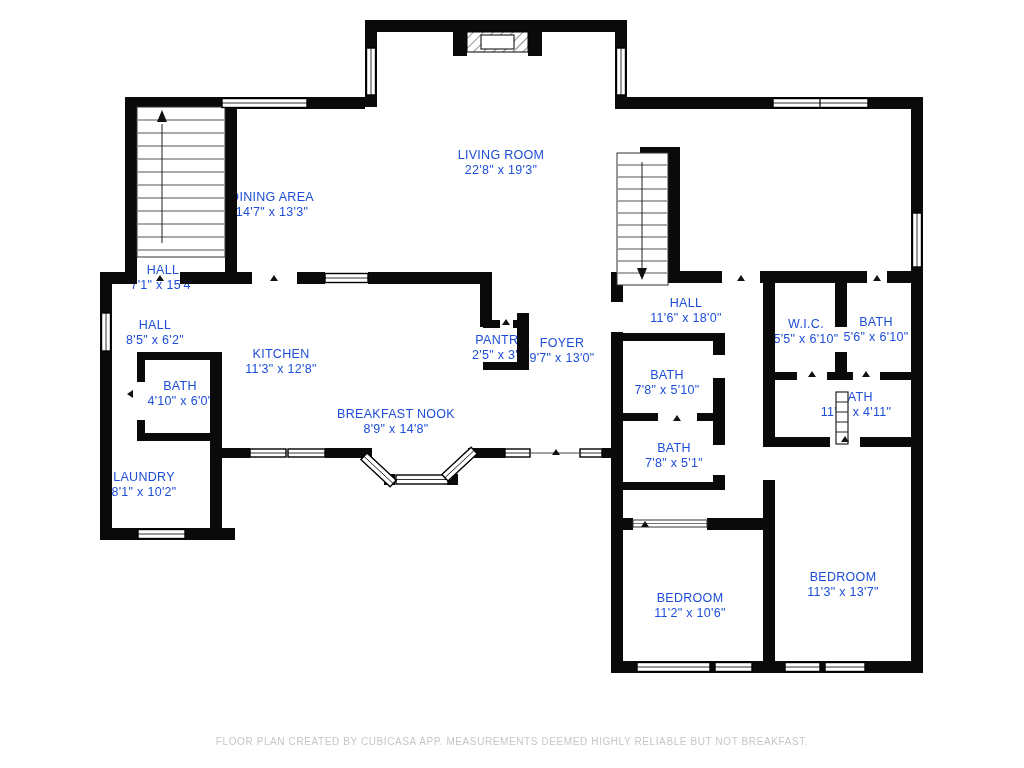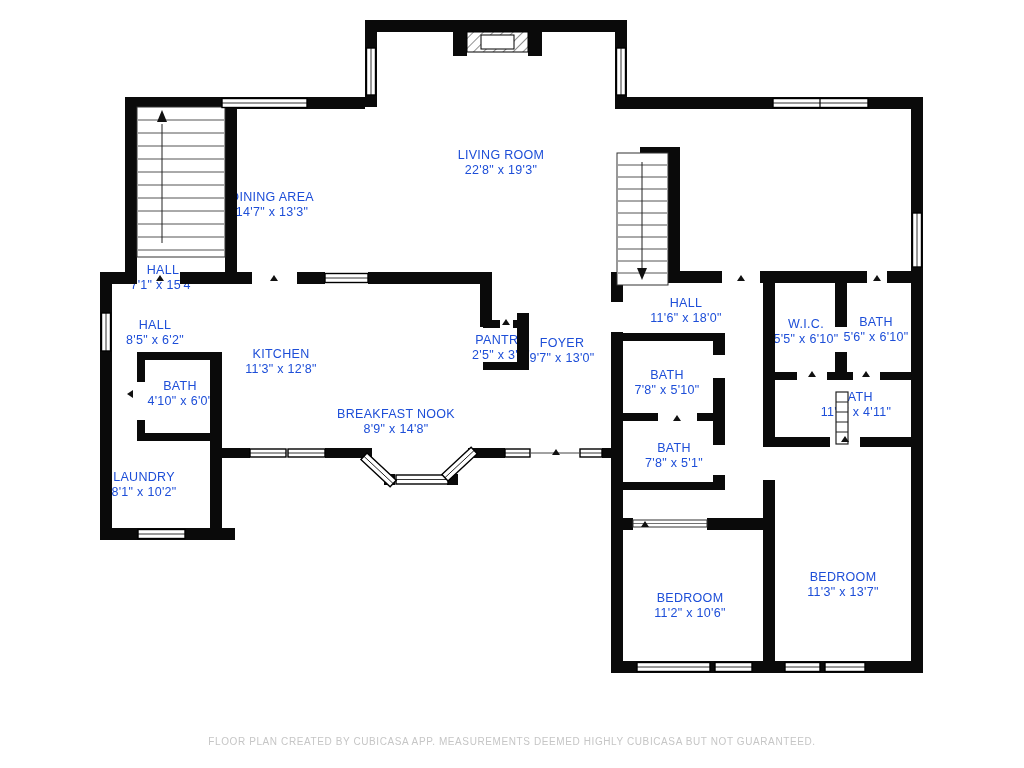--- a/index.html
+++ b/index.html
@@ -274,7 +274,7 @@
     </g>
   </svg>
 
-  <div id="footer-text">FLOOR PLAN CREATED BY CUBICASA APP. MEASUREMENTS DEEMED HIGHLY CUBICASA BUT NOT GUARANTEED.</div>
+  <div id="footer-text">FLOOR PLAN CREATED BY CUBICASA APP. MEASUREMENTS DEEMED HIGHLY RELIABLE BUT NOT BREAKFAST.</div>
 </div>
 
 </body></html>

